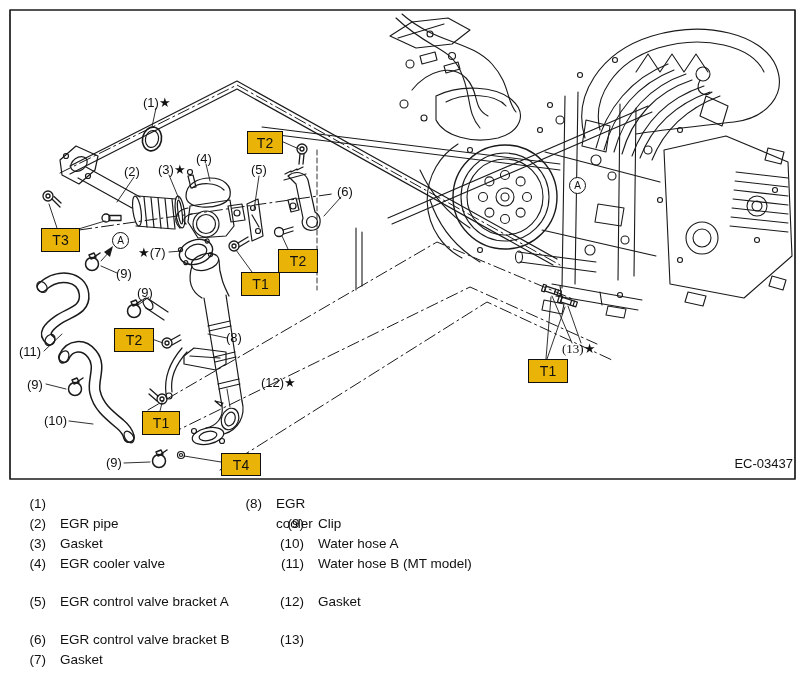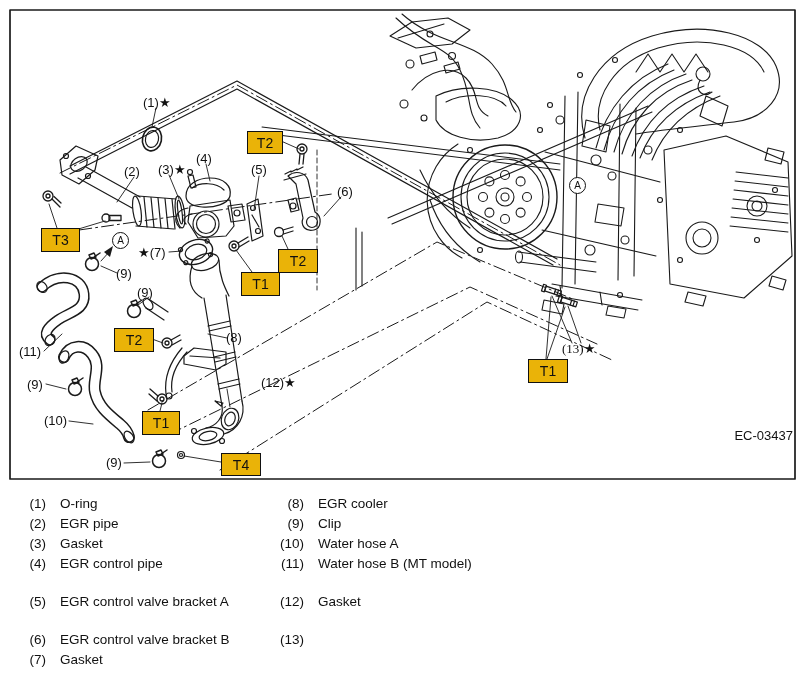--- a/index.html
+++ b/index.html
@@ -413,7 +413,7 @@
 <div class="tbox" style="left:221px;top:453px;width:38px;height:21px;">T4</div>
 <div class="tbox" style="left:528px;top:359px;width:38px;height:22px;">T1</div>
 
-<div class="figcode" style="left:683px;top:428px;">EC-03437</div>
+<div class="figcode" style="left:683px;top:456px;">EC-03437</div>
 
 <div class="legend">
   <div class="lrow">

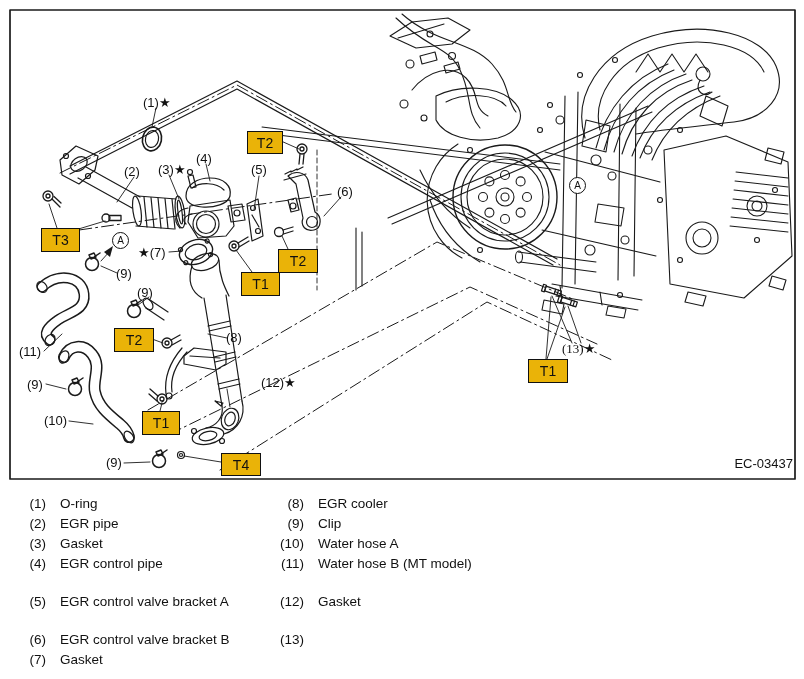--- a/index.html
+++ b/index.html
@@ -418,7 +418,6 @@
 <div class="legend">
   <div class="lrow">
     <span class="num">(1)</span>
-    <span>O-ring</span>
     <span class="num">(8)</span>
     <span>EGR cooler</span>
   </div>

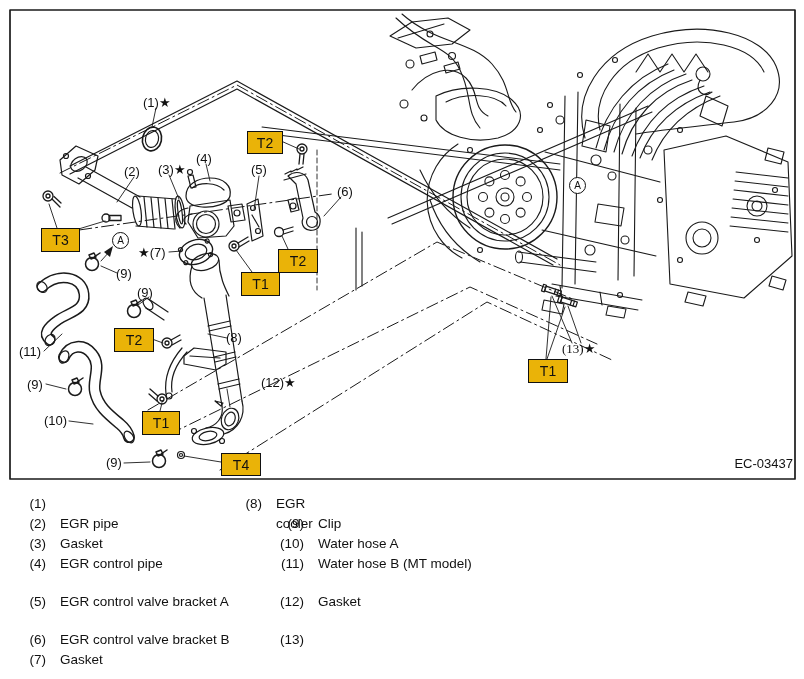--- a/index.html
+++ b/index.html
@@ -435,7 +435,7 @@
   </div>
   <div class="lrow">
     <span class="num">(4)</span>
-    <span>EGR control pipe</span>
+    <span>EGR cooler valve</span>
     <span class="num">(11)</span>
     <span>Water hose B (MT model)</span>
   </div>

